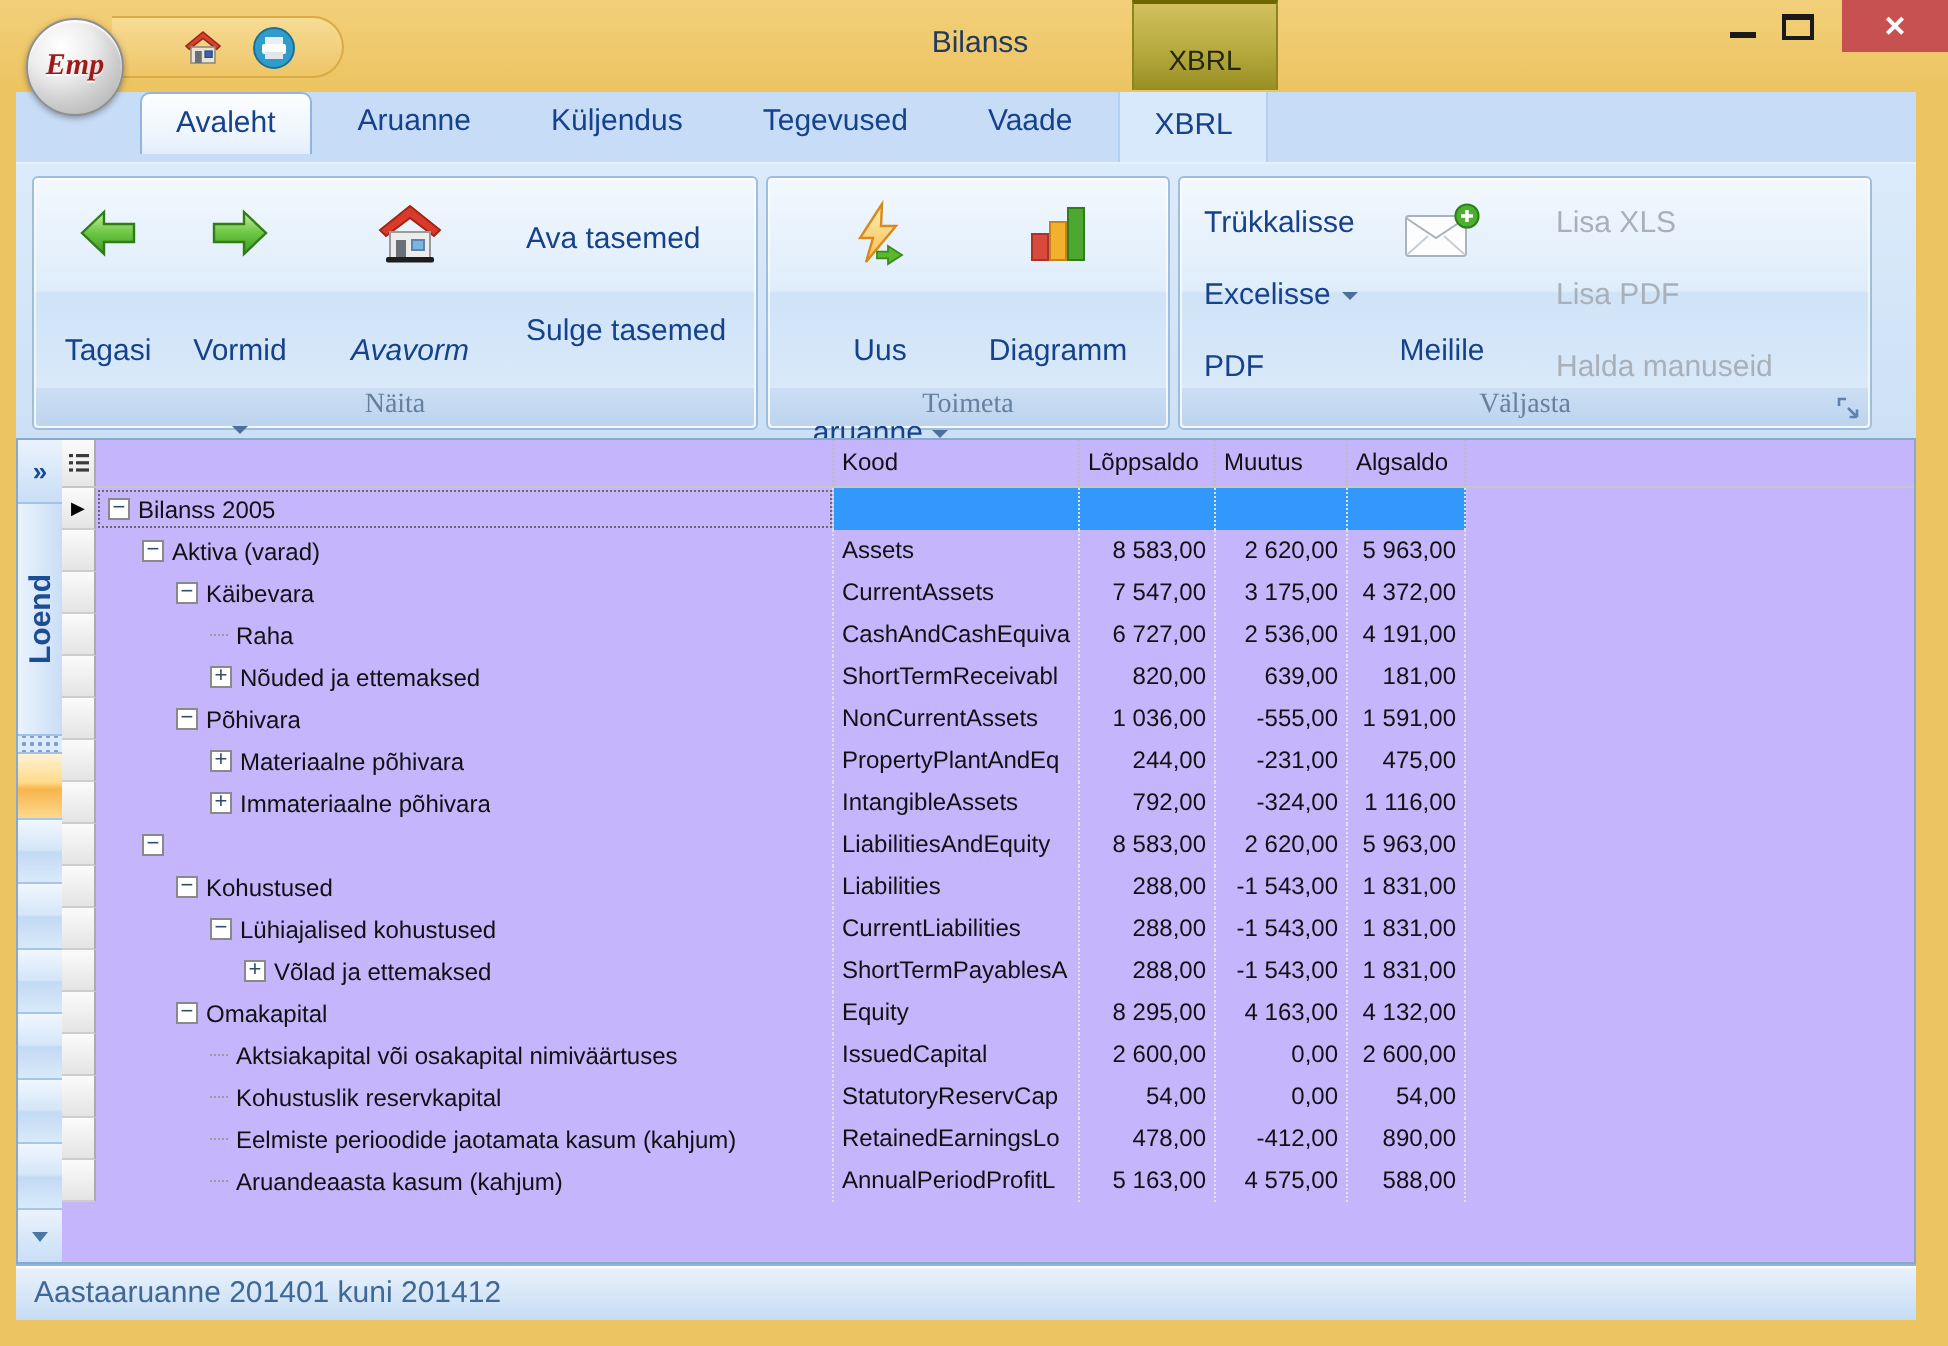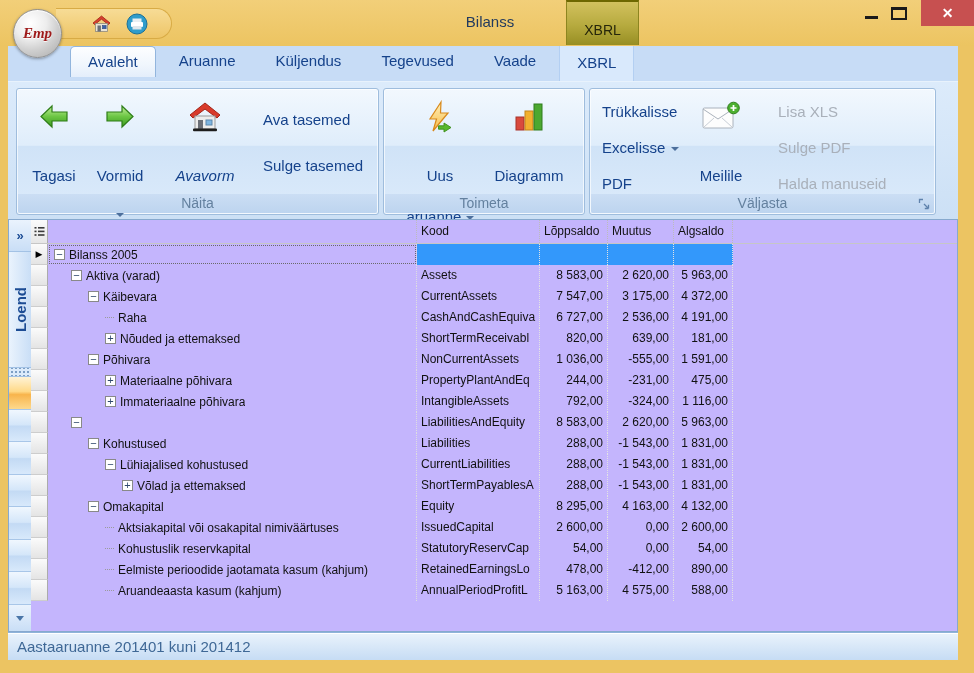--- a/index.html
+++ b/index.html
@@ -286,7 +286,7 @@
       <span>Lisa XLS</span>
     </div>
     <div class="txtbtn disabled" style="left:188px; top:50px;">
-      <span>Sulge PDF</span>
+      <span>Lisa PDF</span>
     </div>
     <div class="txtbtn disabled" style="left:188px; top:86px;">
       <span>Halda manuseid</span>

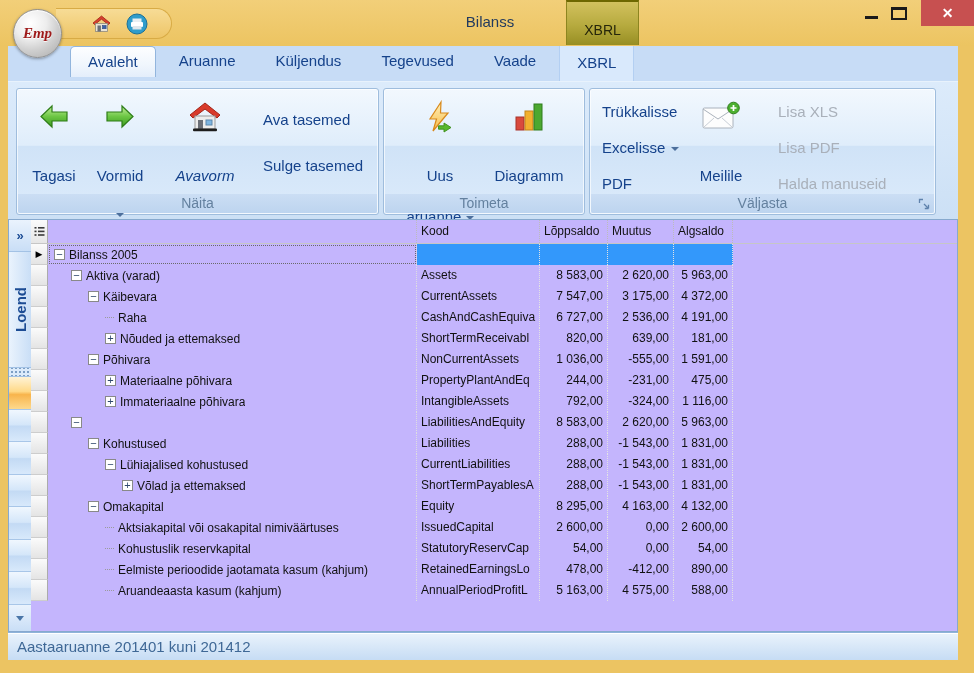--- a/index.html
+++ b/index.html
@@ -54,7 +54,7 @@
   .rg3 { left:581px; width:347px; }
   .rcaption { position:absolute; left:1px; right:1px; bottom:1px; height:19px;
               background:linear-gradient(#cbdef4,#bdd4ef); border-radius:0 0 2px 2px;
-              text-align:center; font-size:14px; color:#64819f; line-height:18px; }
+              text-align:center; font-size:14px; color:#64819f; line-height:18px;font-family:Liberation Serif, serif; }
   .bigbtn { position:absolute; top:8px; display:flex; flex-direction:column; align-items:center;
             cursor:pointer;gap:24px; }
   .bigbtn .ic { height:40px; display:flex; align-items:center; justify-content:center; }

